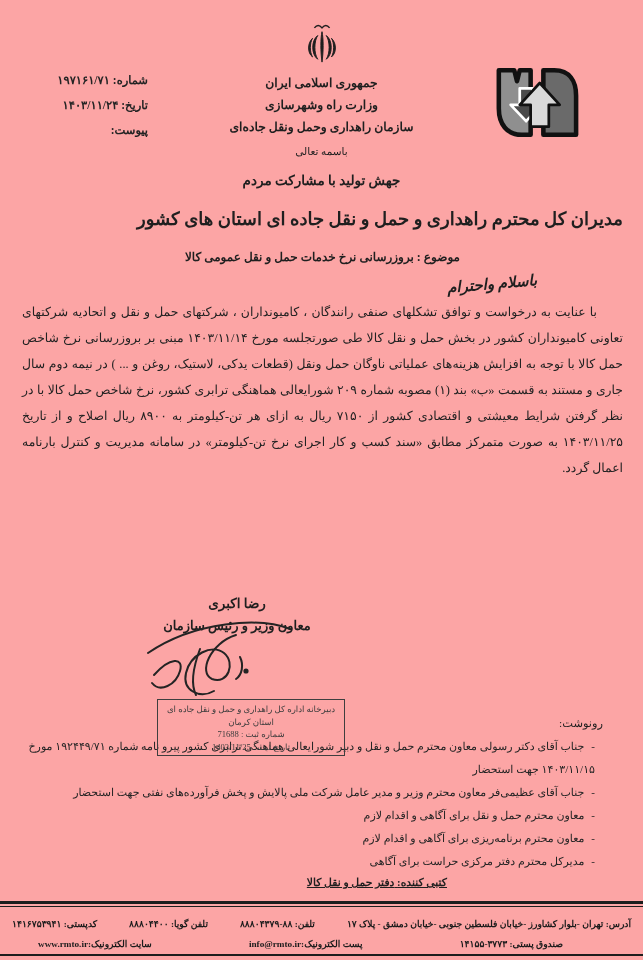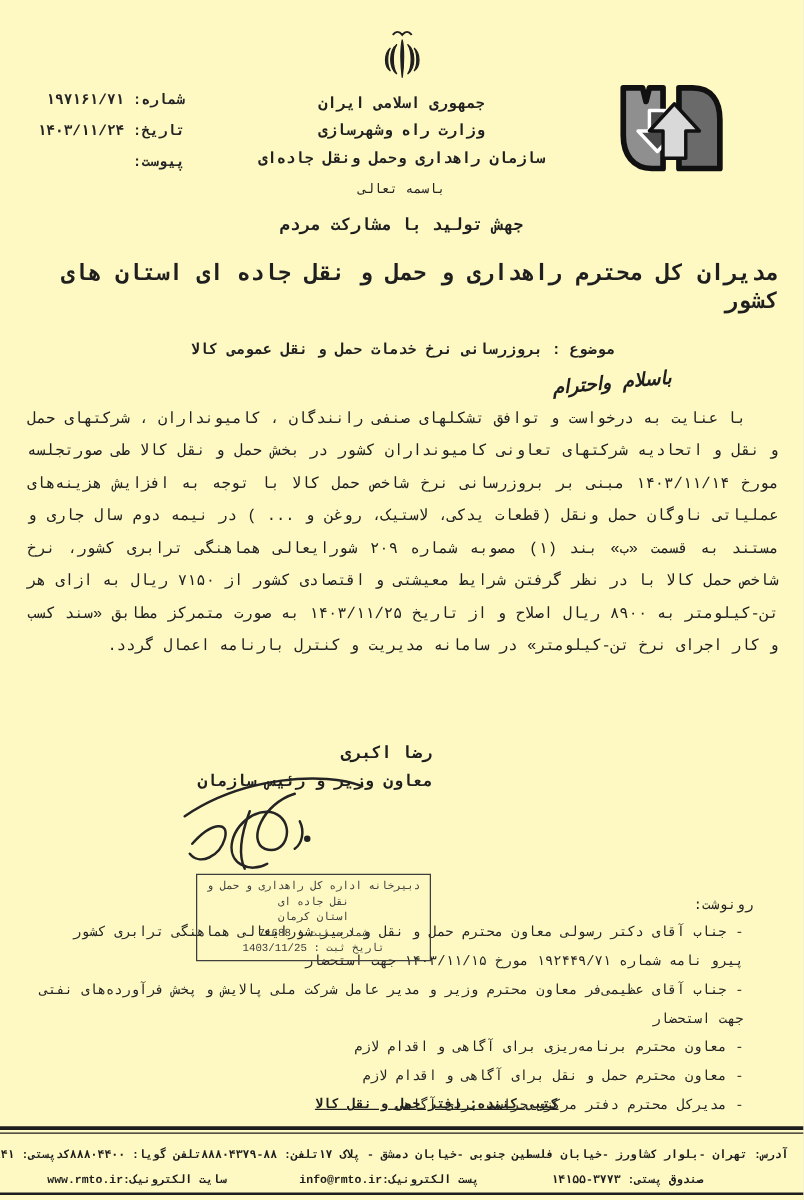--- a/index.html
+++ b/index.html
@@ -7,8 +7,8 @@
     position:relative;
     width:643px;height:960px;
     margin:0 auto;
-    background:#fef9c3;
-    font-family:Liberation Mono, monospace;
+    background:#fca5a5;
+    font-family:Liberation Serif, serif;
     color:#1f1f1f;
     overflow:hidden;
     direction:rtl;

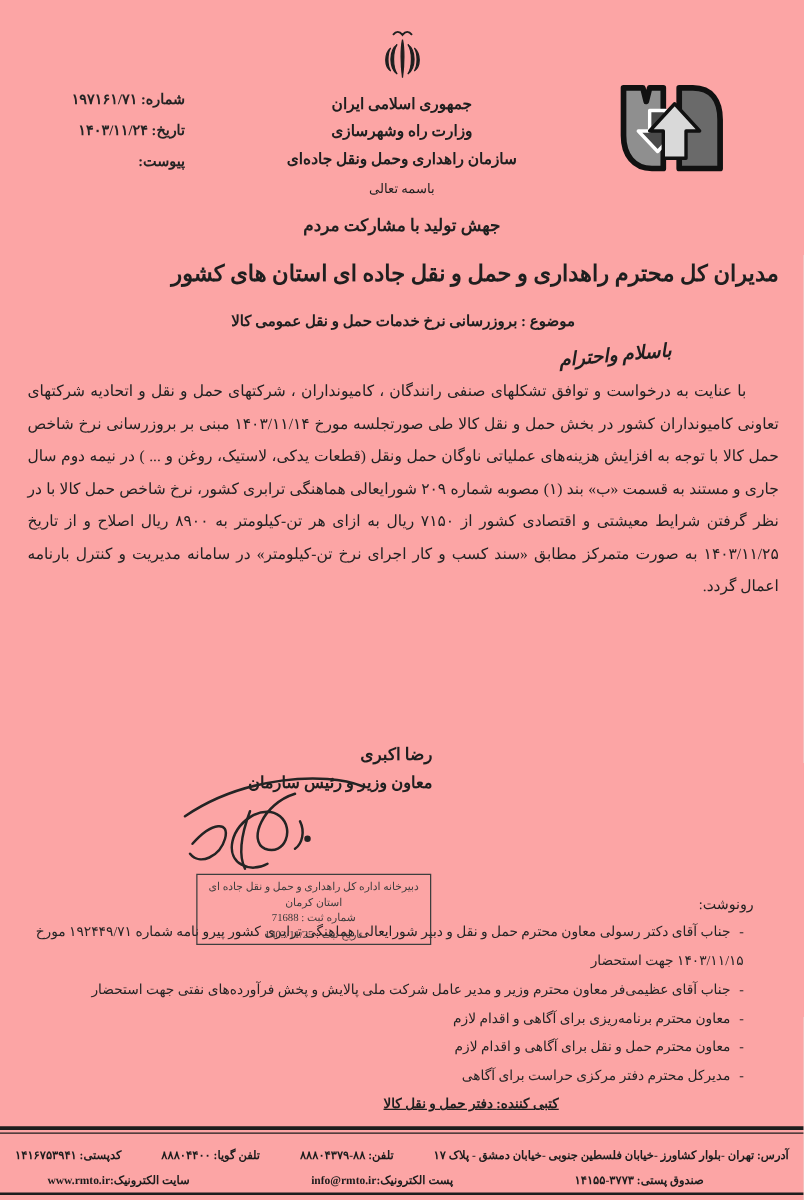--- a/index.html
+++ b/index.html
@@ -50,7 +50,7 @@
   .body-text p.indent{text-indent:26px;}
   
   .signature{
-    position:absolute;top:593px;left:128px;width:218px;text-align:right;
+    position:absolute;top:593px;left:128px;width:218px;text-align:center;
     font-weight:bold;z-index:2;
   }
   .sig-name{font-size:13.5px;line-height:22px;}

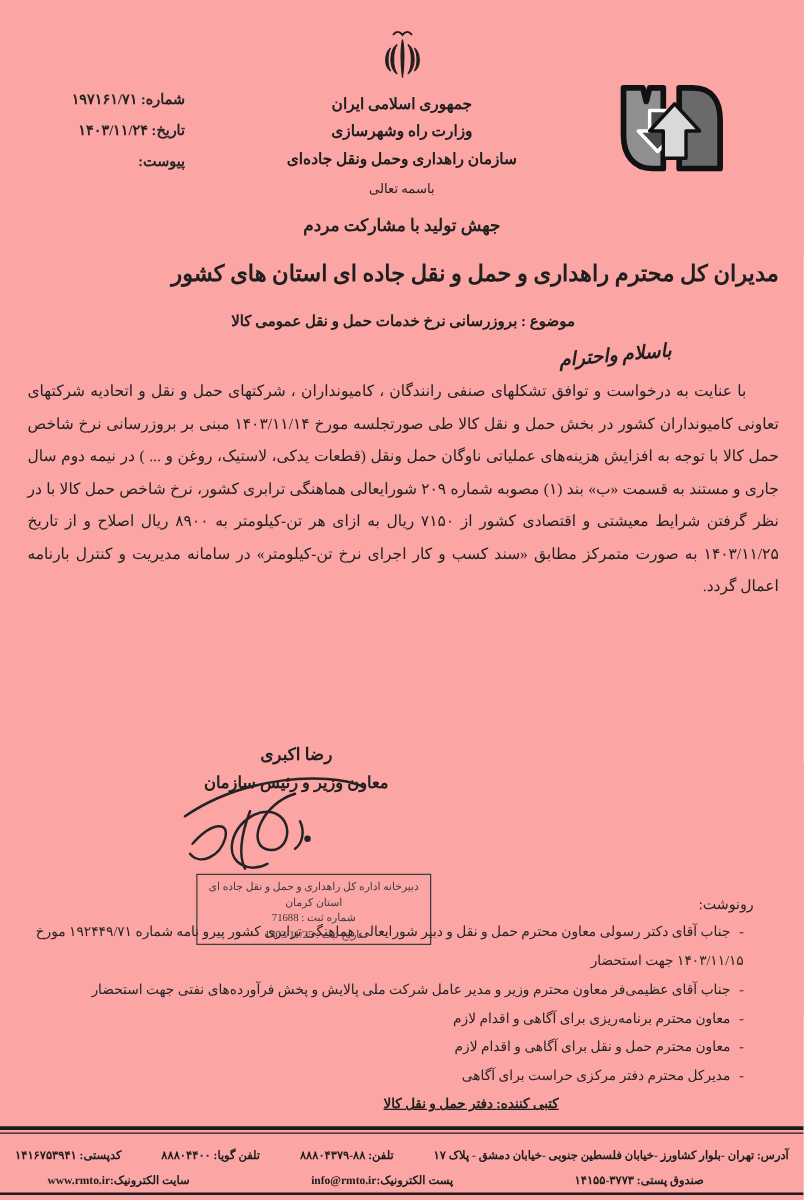--- a/index.html
+++ b/index.html
@@ -168,8 +168,8 @@
     <ul>
       <li>جناب آقای دکتر رسولی معاون محترم حمل و نقل و دبیر شورایعالی هماهنگی ترابری کشور پیرو نامه شماره ۱۹۲۴۴۹/۷۱ مورخ ۱۴۰۳/۱۱/۱۵ جهت استحضار</li>
       <li>جناب آقای عظیمی‌فر معاون محترم وزیر و مدیر عامل شرکت ملی پالایش و پخش فرآورده‌های نفتی جهت استحضار</li>
+      <li>معاون محترم حمل و نقل برای آگاهی و اقدام لازم</li>
       <li>معاون محترم برنامه‌ریزی برای آگاهی و اقدام لازم</li>
-      <li>معاون محترم حمل و نقل برای آگاهی و اقدام لازم</li>
       <li>مدیرکل محترم دفتر مرکزی حراست برای آگاهی</li>
     </ul>
   </div>

